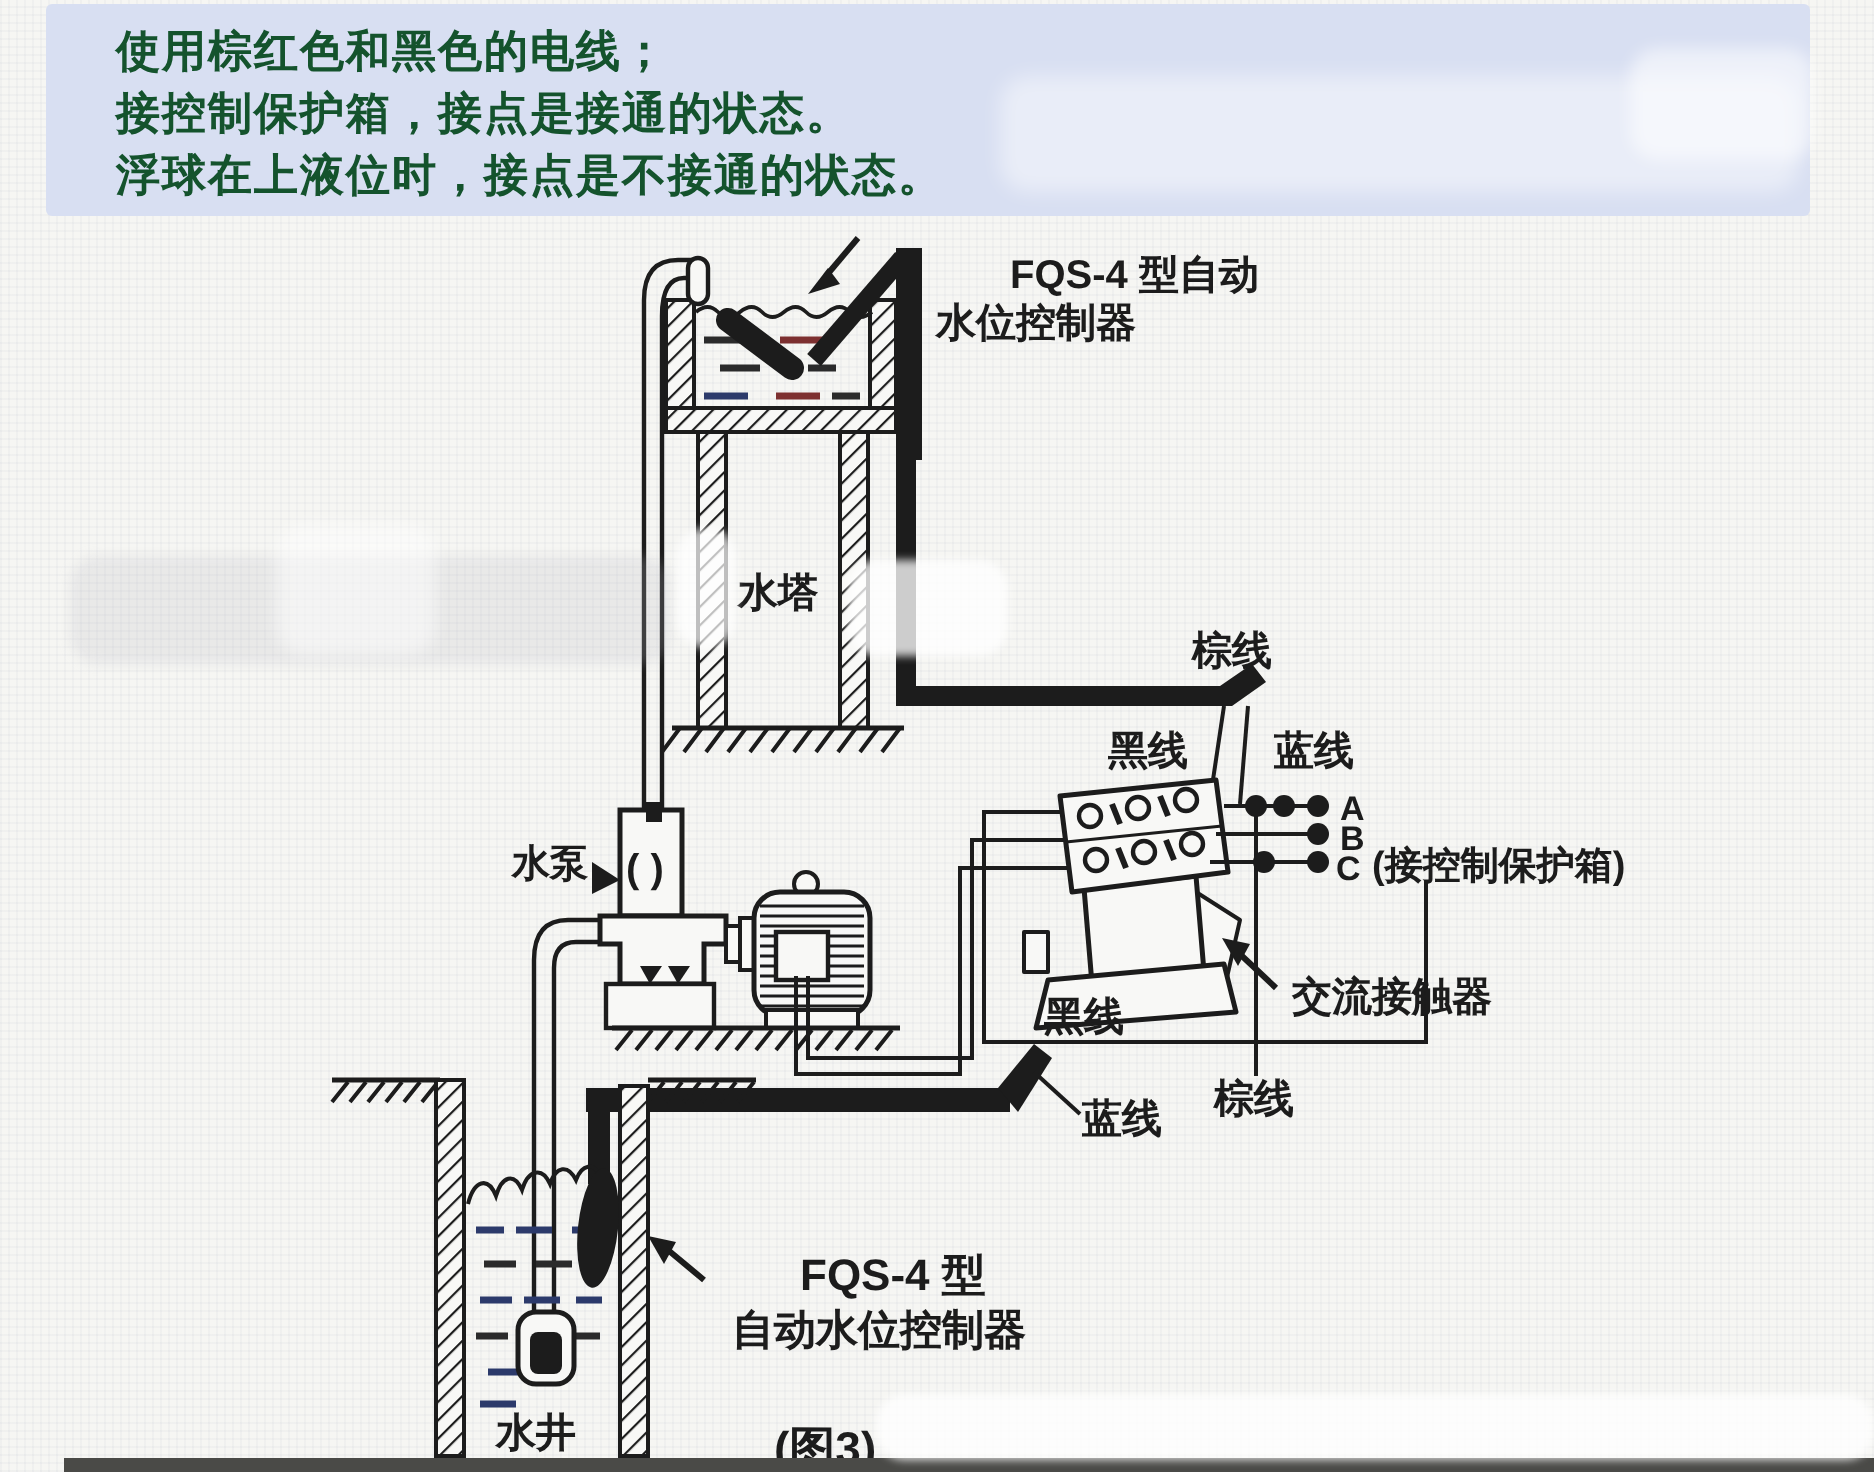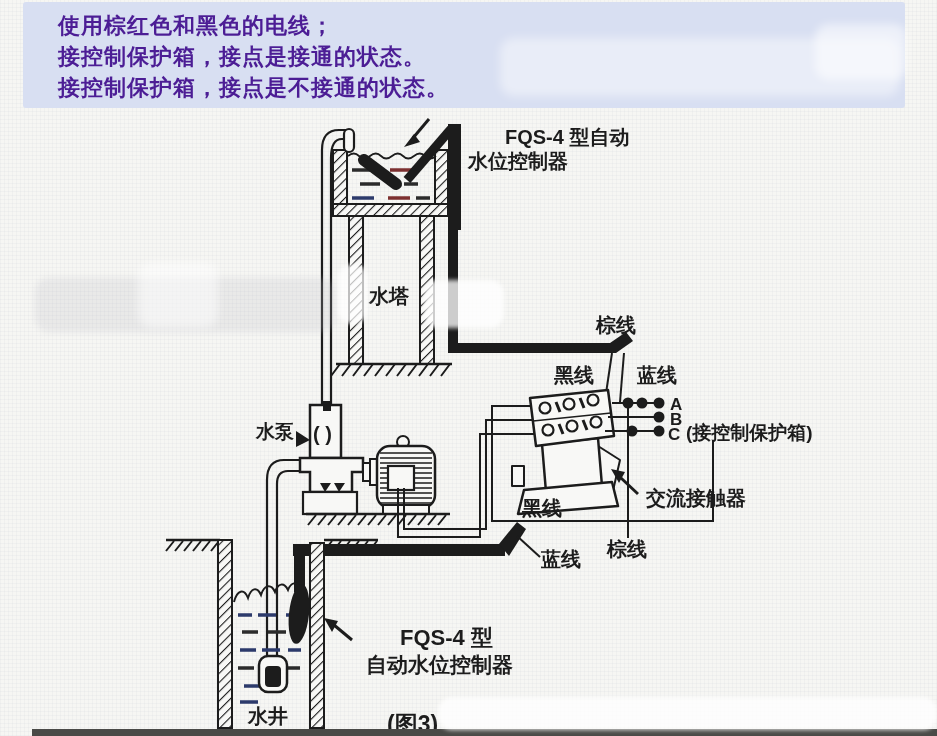--- a/index.html
+++ b/index.html
@@ -17,7 +17,7 @@
     padding:8px 0 0 35px;box-sizing:border-box;z-index:2;
   }
   .header-line{
-    font-size:22px;font-weight:700;line-height:31px;color:#4c1d95;
+    font-size:22px;font-weight:700;line-height:31px;color:#14532d;
     letter-spacing:1px;white-space:nowrap;
   }
   svg.diagram{position:absolute;left:0;top:0;z-index:3;}

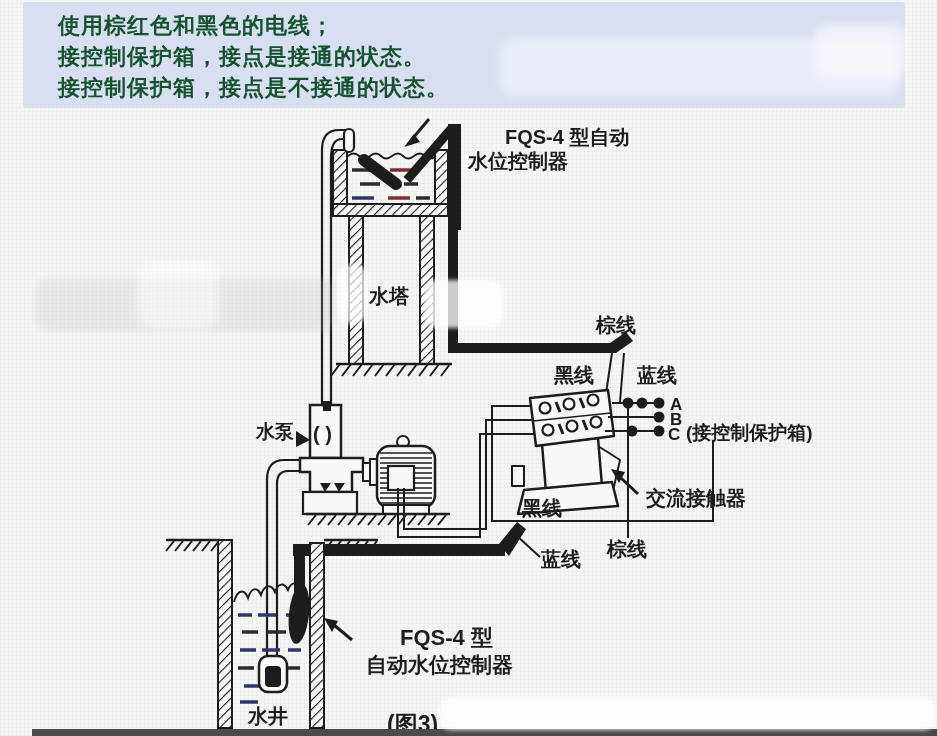--- a/index.html
+++ b/index.html
@@ -42,7 +42,7 @@
   <div class="header-panel">
     <div class="header-line">使用棕红色和黑色的电线；</div>
     <div class="header-line">接控制保护箱，接点是接通的状态。</div>
-    <div class="header-line">接控制保护箱，接点是不接通的状态。</div>
+    <div class="header-line">浮球在上液位时，接点是不接通的状态。</div>
   </div>
 
   <svg class="diagram" width="937" height="736" viewBox="0 0 937 736">

